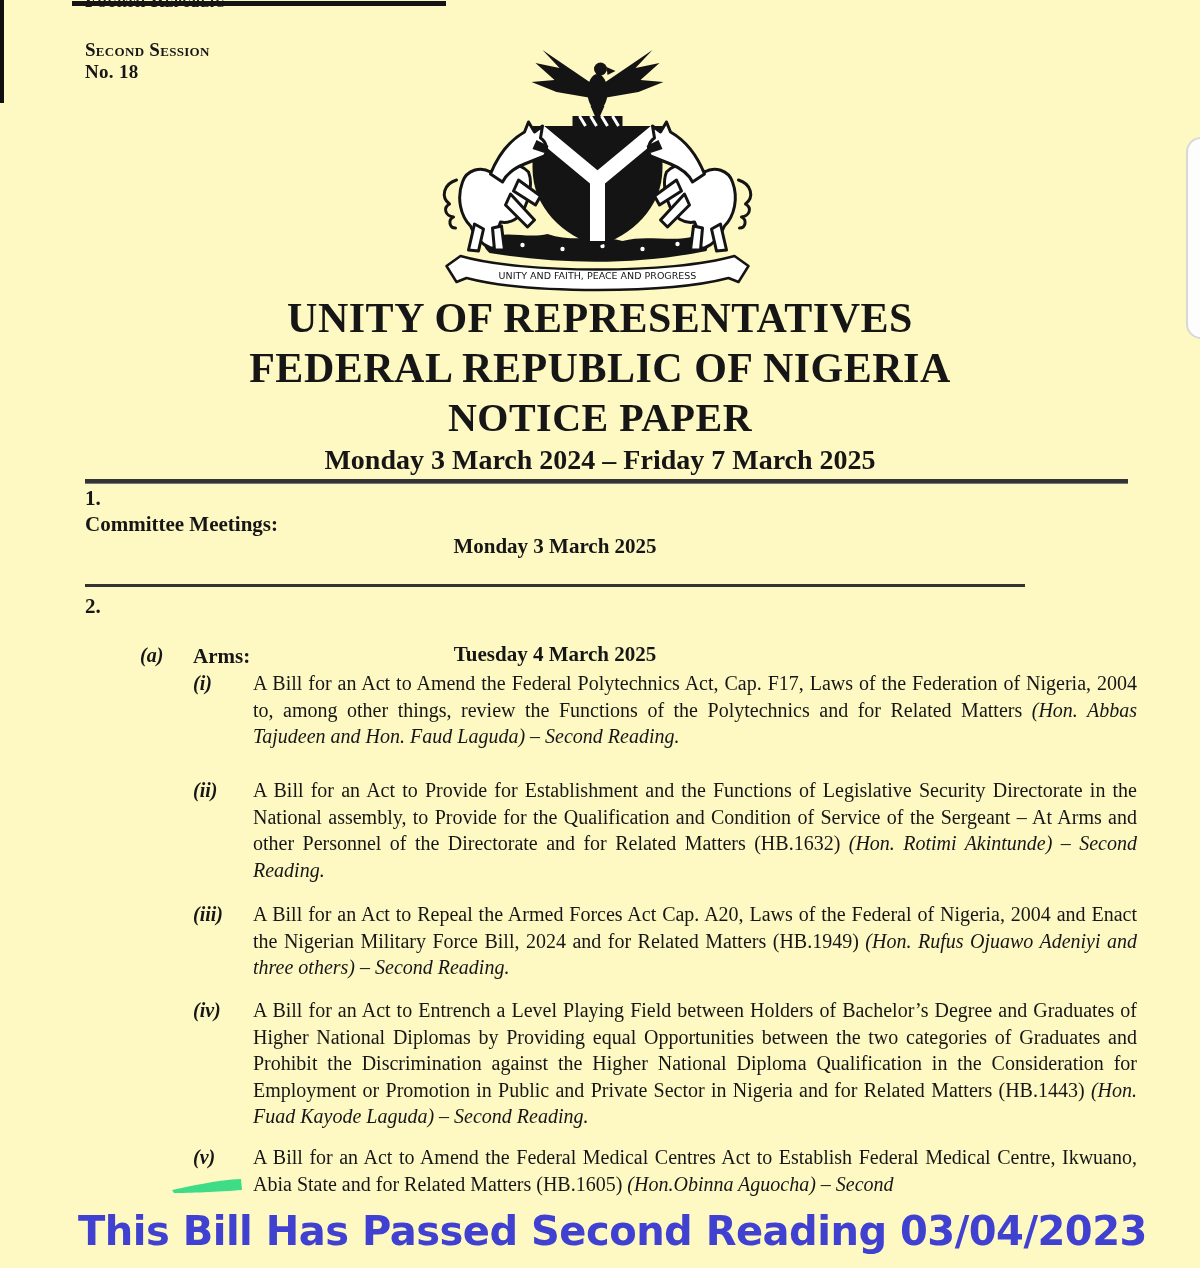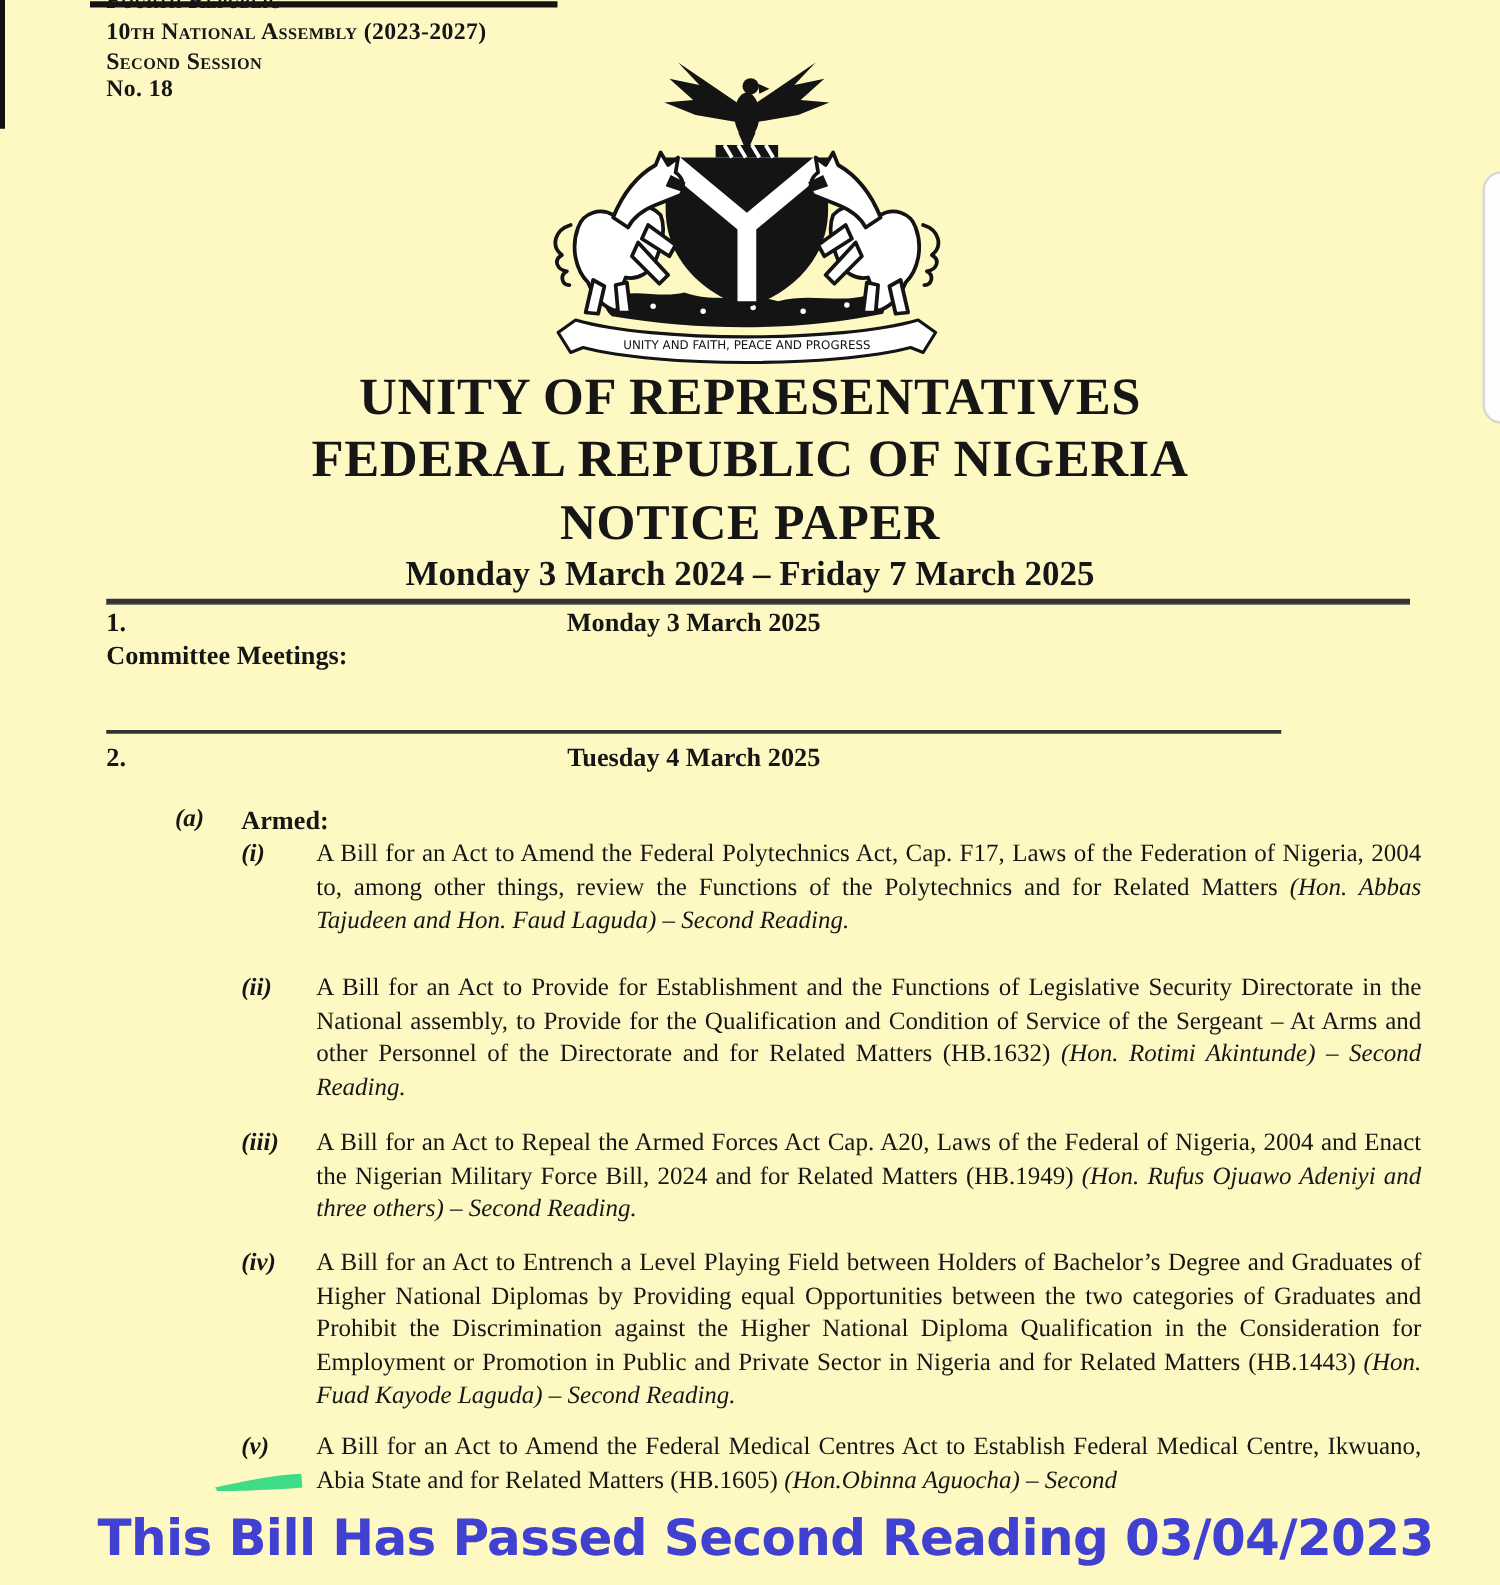--- a/index.html
+++ b/index.html
@@ -59,7 +59,6 @@
   <div class="masthead-strike"></div>
 
   <div class="mast mast-republic">Fourth Republic</div>
-  <div class="mast mast-assembly">10th National Assembly (2023-2027)</div>
   <div class="mast mast-session">Second Session</div>
   <div class="mast mast-number">No. 18</div>
 

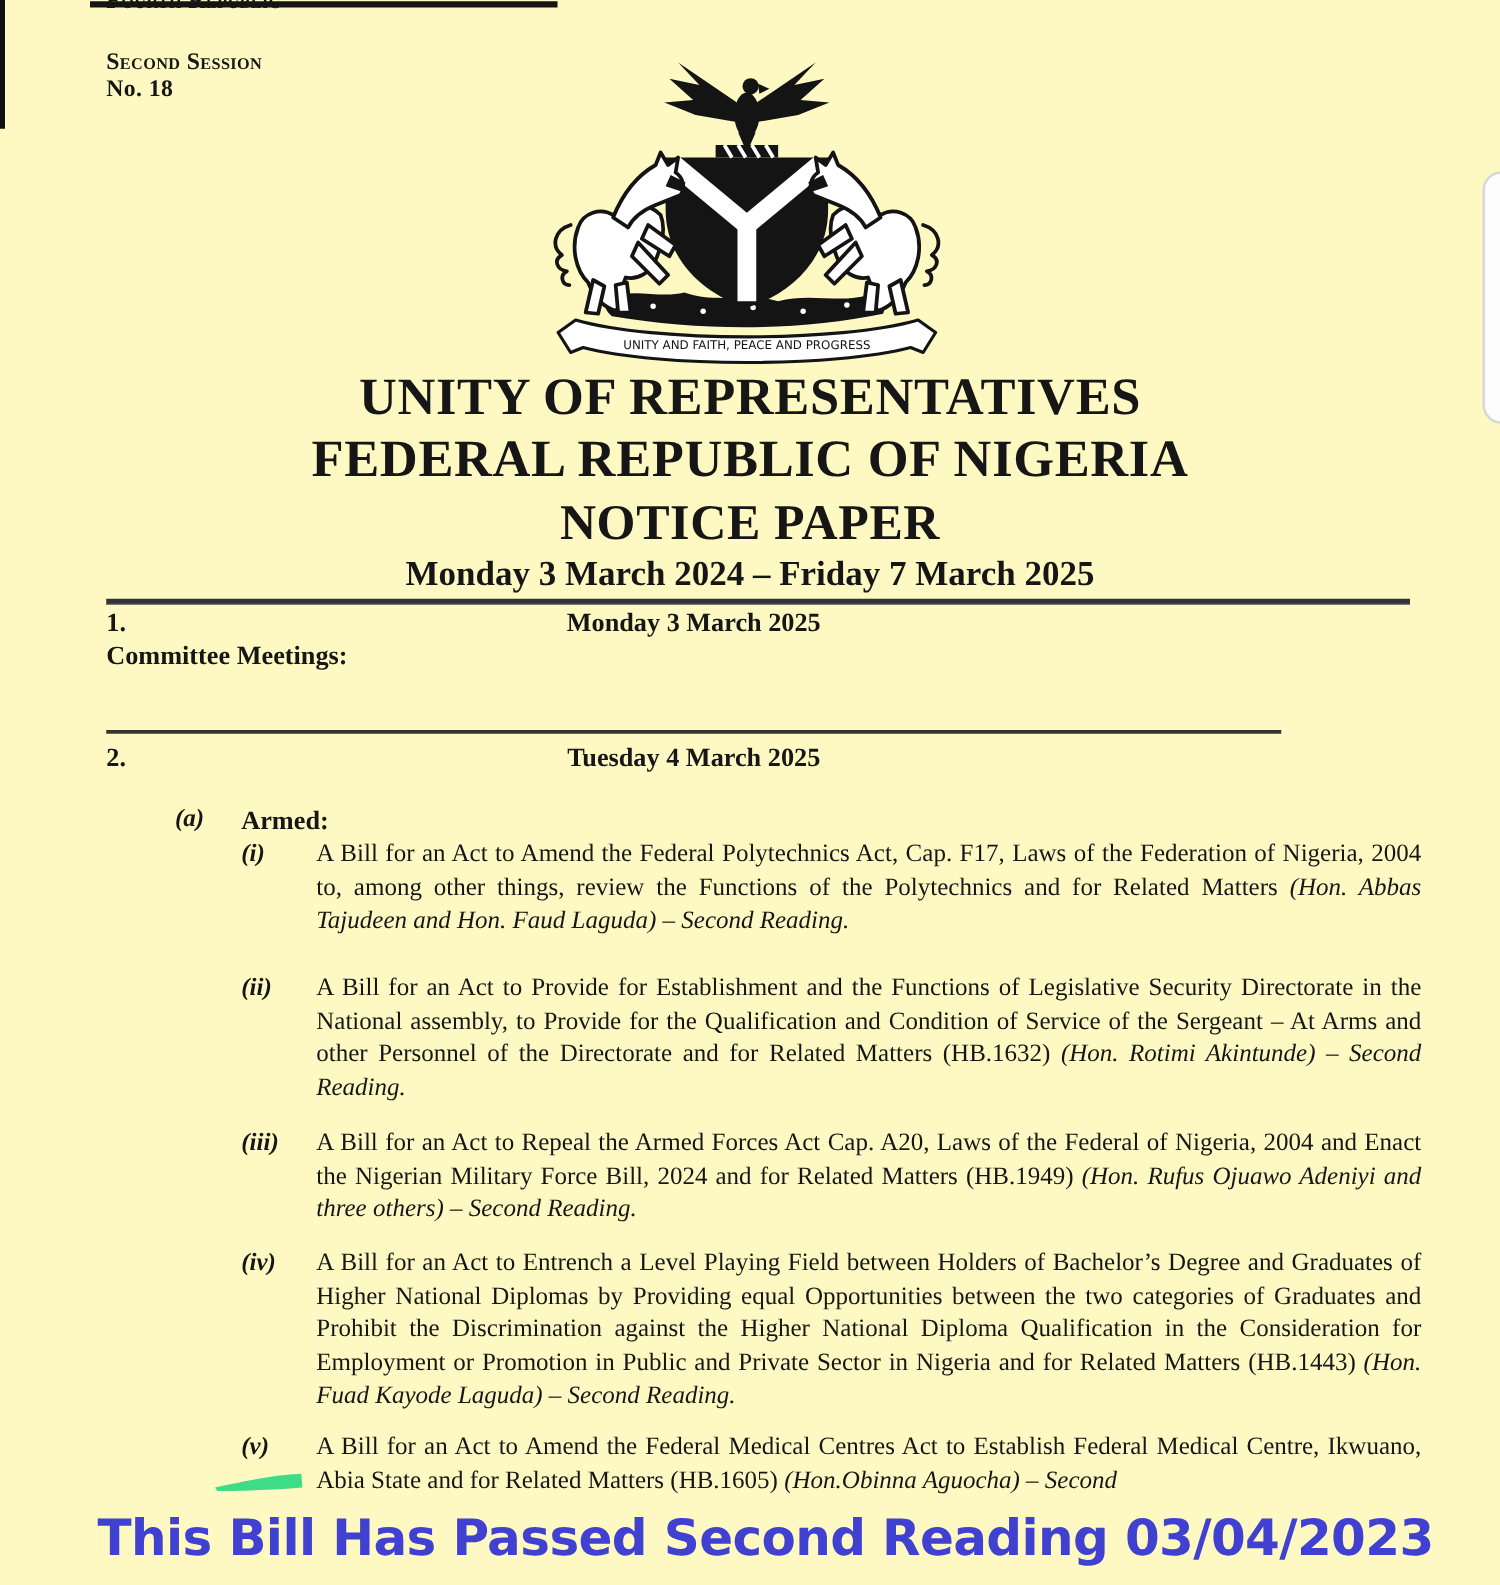--- a/index.html
+++ b/index.html
@@ -33,7 +33,7 @@
   .rule2{left:85px;top:584px;width:940px;height:3px;}
   
   .sec-num{position:absolute;left:85px;font-weight:bold;font-size:21px;}
-  .sec-day{position:absolute;left:85px;width:940px;text-align:center;font-weight:bold;font-size:21px;}
+  .sec-day{position:absolute;left:85px;width:940px;text-align:center;font-weight:bold;font-size:21px;margin-top:48px;}
   .s1-heading{position:absolute;left:85px;top:512px;font-weight:bold;font-size:21px;}
   .s1-body{position:absolute;left:85px;top:539px;font-size:20px;}
   .list-label{position:absolute;left:140px;top:644px;font-weight:bold;font-style:italic;font-size:20px;}

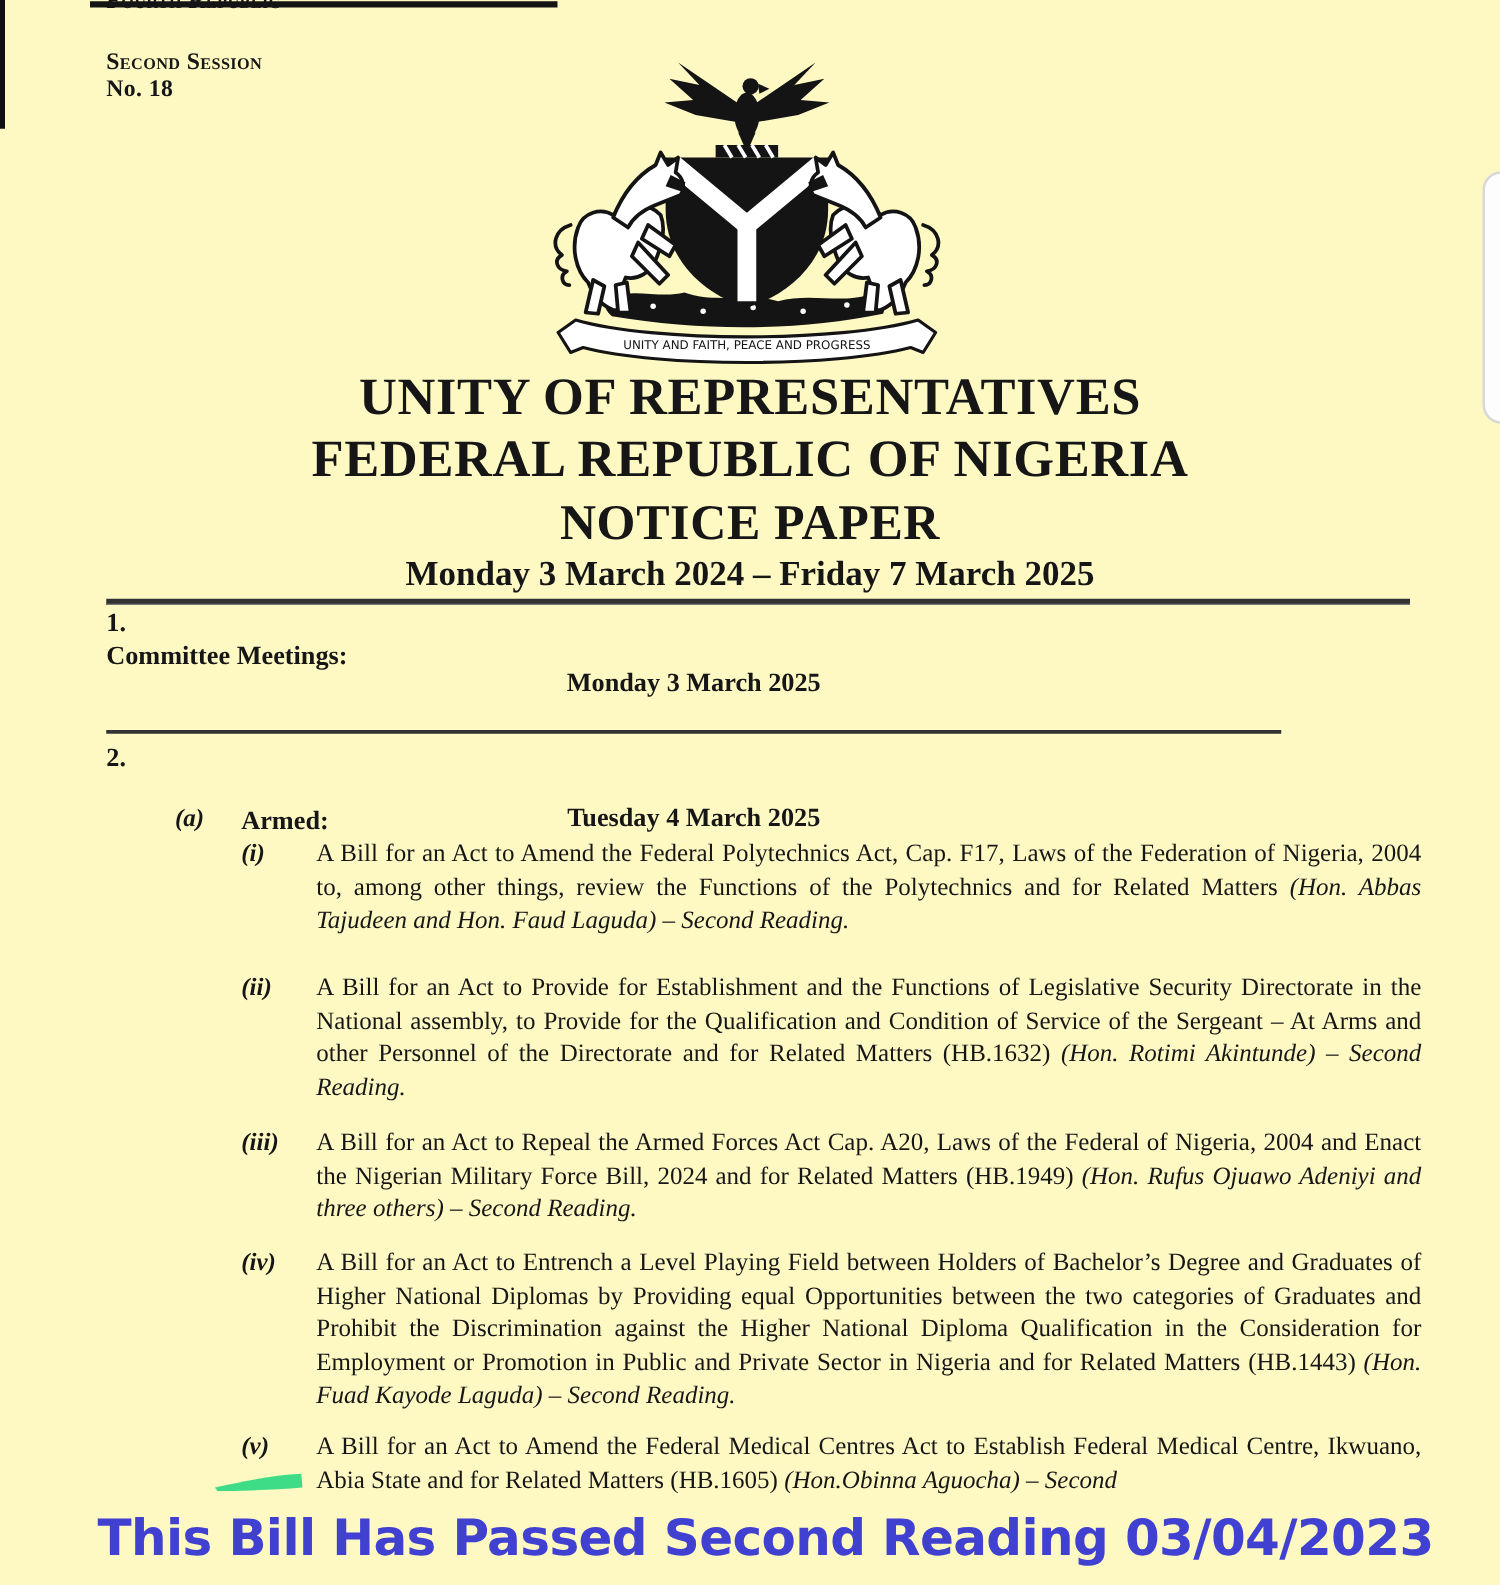--- a/index.html
+++ b/index.html
@@ -139,7 +139,7 @@
   <div class="sec-num" style="top:594px">2.</div>
   <div class="sec-day" style="top:594px">Tuesday 4 March 2025</div>
   <div class="list-label">(a)</div>
-  <div class="list-title">Armed:</div>
+  <div class="list-title">Arms:</div>
 
   <div class="bill b1">
     <div class="bill-marker">(i)</div>

